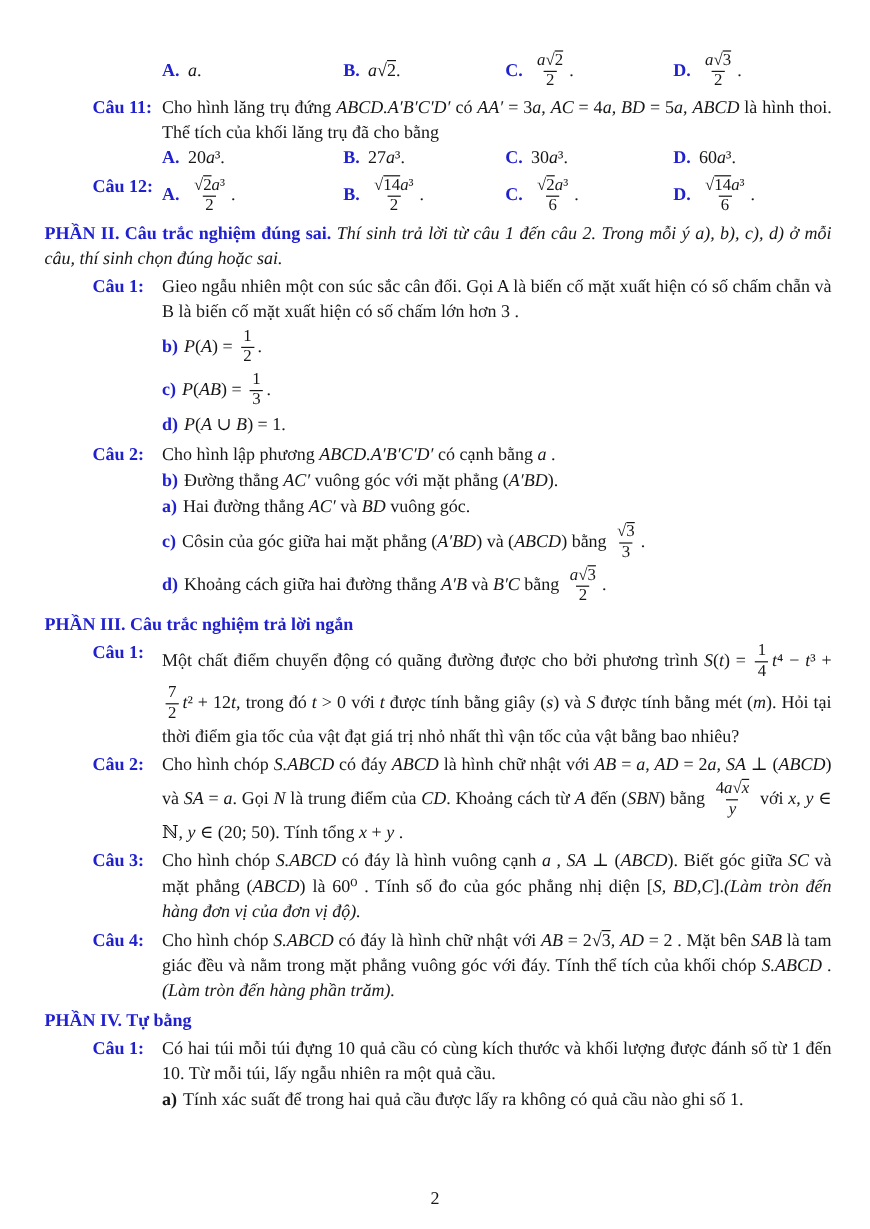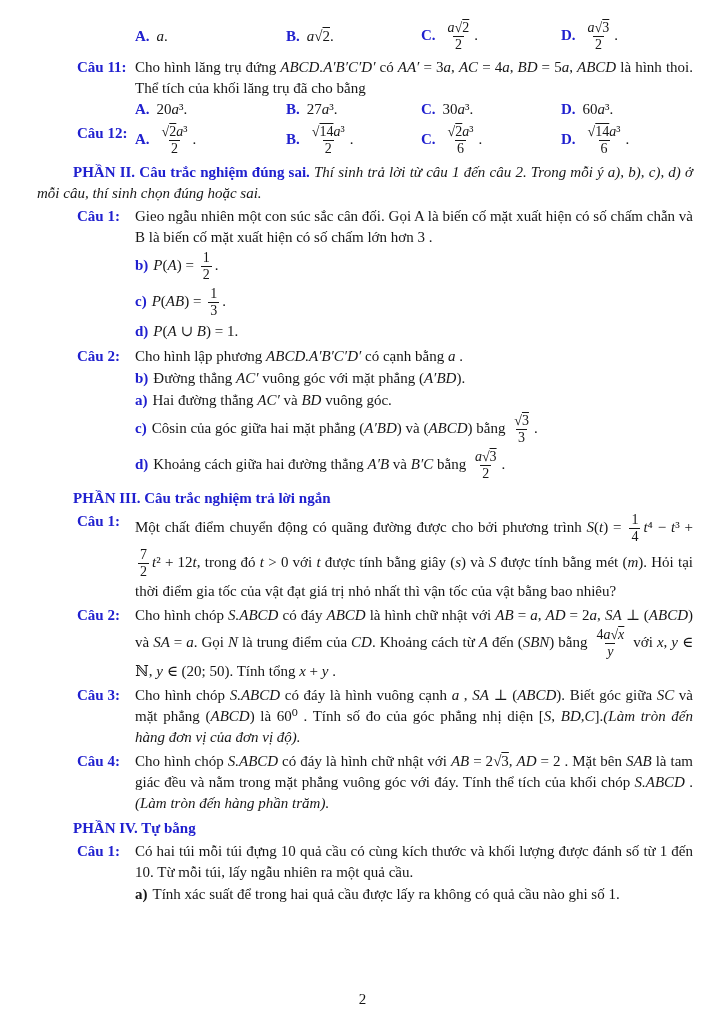--- a/index.html
+++ b/index.html
@@ -9,7 +9,7 @@
     position: relative;
     width: 711px; height: 1024px;
     margin: 0 auto;
-    padding: 19px 25px 0 30px;
+    padding: 42px 25px 0 30px;
     font-family: "Liberation Serif", "DejaVu Serif", serif;
     font-size: 15px; line-height: 21px; color: var(--ink);
     overflow: hidden;

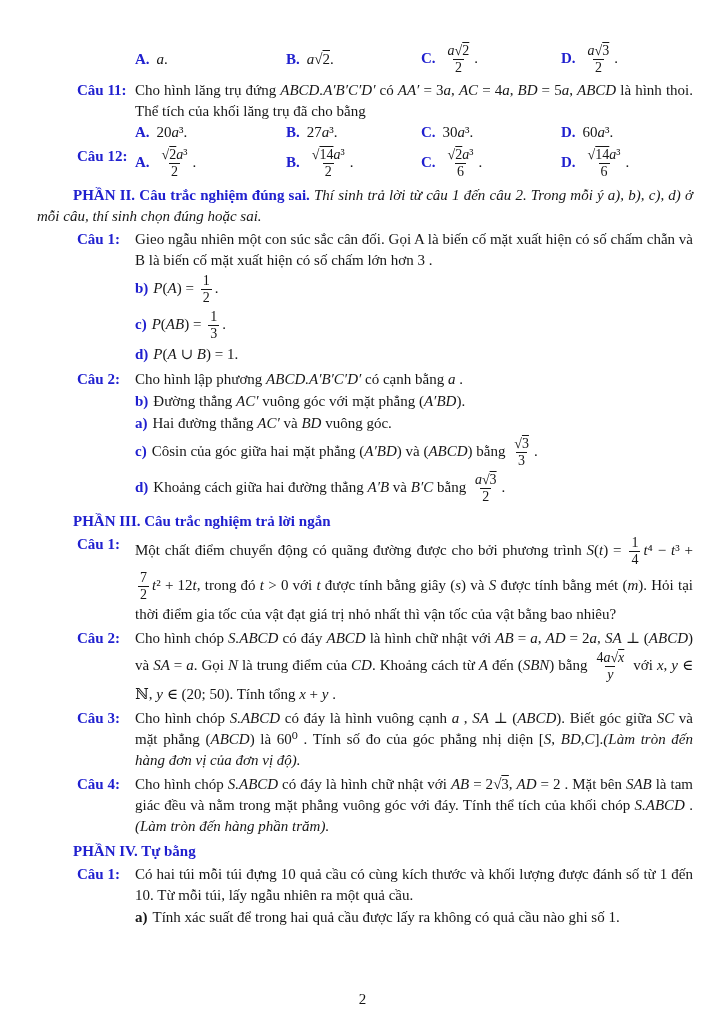--- a/index.html
+++ b/index.html
@@ -25,7 +25,7 @@
   .opt { white-space: nowrap; }
   .opt-letter { font-weight: bold; color: var(--blue); margin-right: 7px; }
   .part { margin: 4px 0 2px 0; text-align: justify; }
-  .part-title { font-weight: bold; color: var(--blue); font-style: normal; margin-left: 36px; }
+  .part-title { font-weight: bold; color: var(--blue); font-style: normal; }
   .part-note { font-style: italic; }
   .mi { font-style: italic; }
   .frac {

